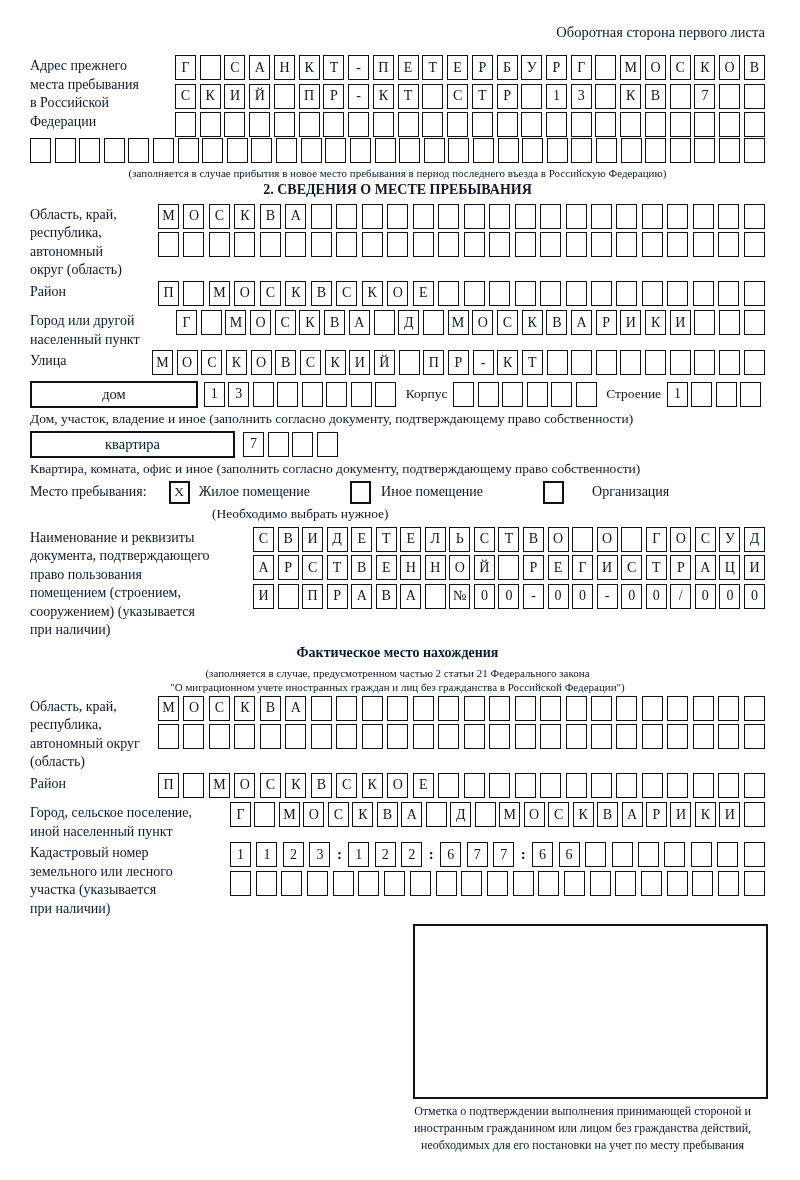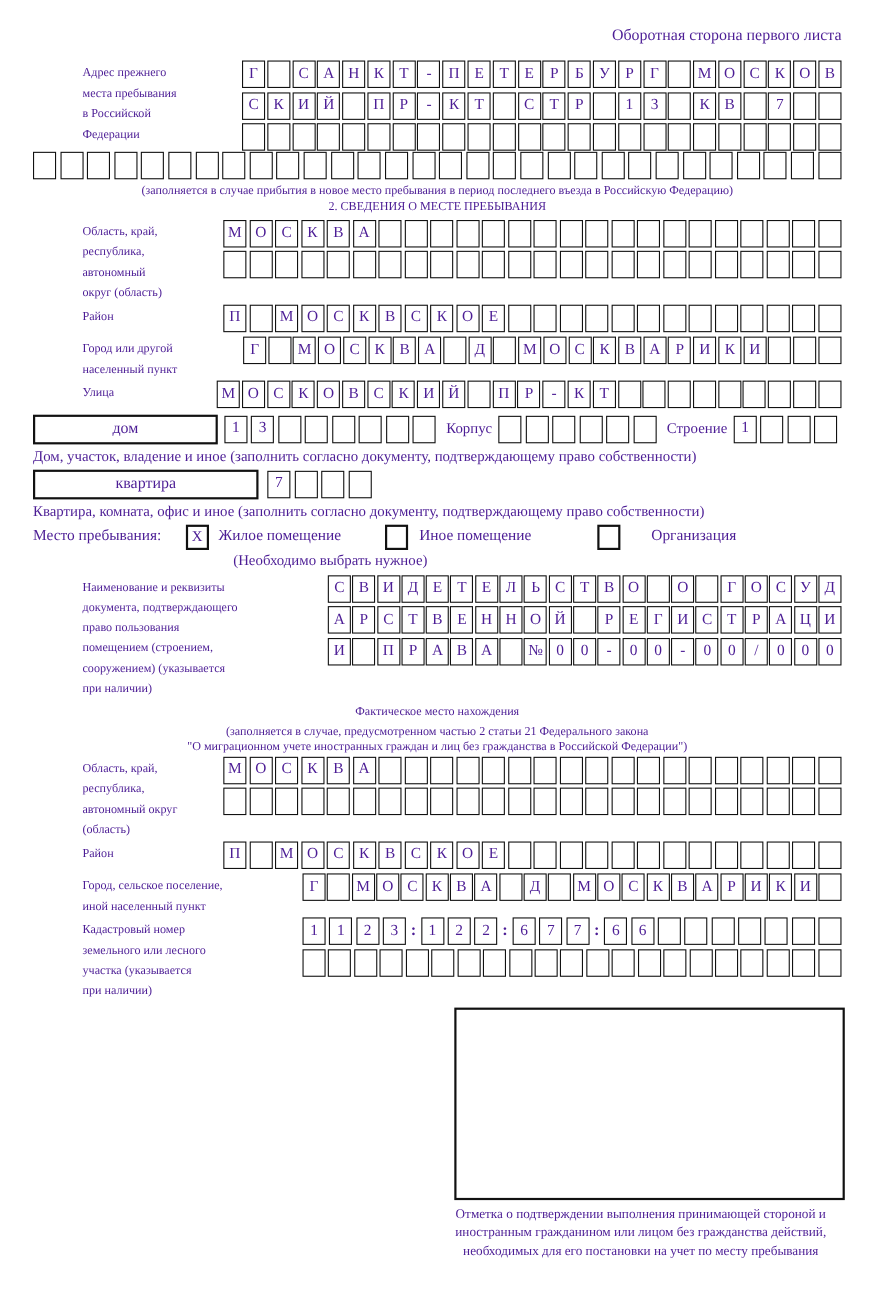--- a/index.html
+++ b/index.html
@@ -9,7 +9,7 @@
     box-sizing:border-box;
     padding:24px 35px 0 30px;
     font-family:"Liberation Serif","DejaVu Serif",serif;
-    color:#4c1d95;background:#fff;
+    color:#0f172a;background:#fff;
     overflow:hidden;
   }
   .hdr{ text-align:right; font-size:14.5px; margin-bottom:14px;}

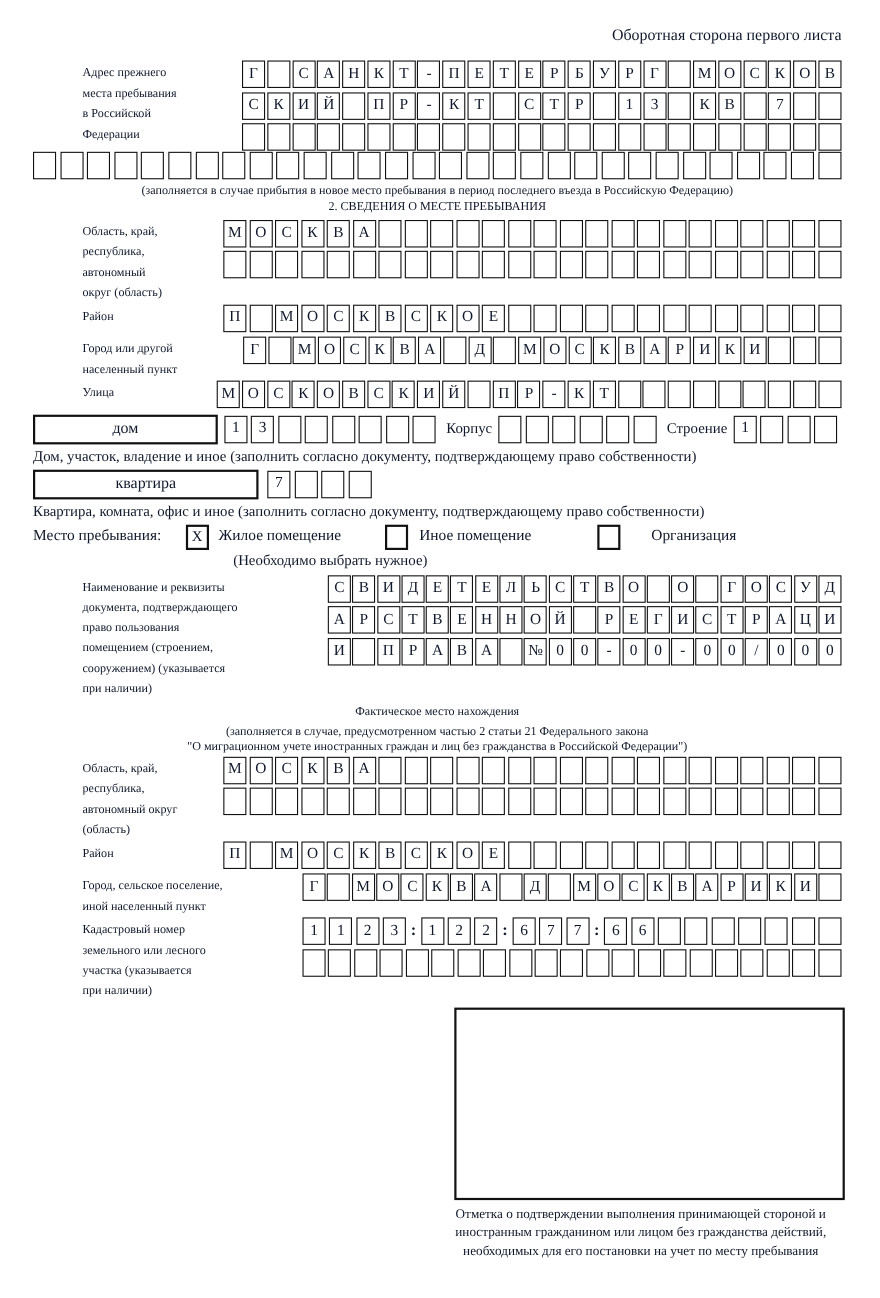--- a/index.html
+++ b/index.html
@@ -14,7 +14,7 @@
   }
   .hdr{ text-align:right; font-size:14.5px; margin-bottom:14px;}
   .frow{ display:flex; align-items:flex-start; margin-bottom:1px;}
-  .flabel{ font-size:11px; line-height:18.5px; white-space:pre-line; flex-shrink:0; padding-top:2px;margin-left:45px;}
+  .flabel{ font-size:14px; line-height:18.5px; white-space:pre-line; flex-shrink:0; padding-top:2px;}
   .w145{width:145px;} .w128{width:128px;} .w146{width:146px;} .w122{width:122px;}
   .w223{width:223px;} .w200{width:200px;}
   .rows{flex:1; min-width:0;}

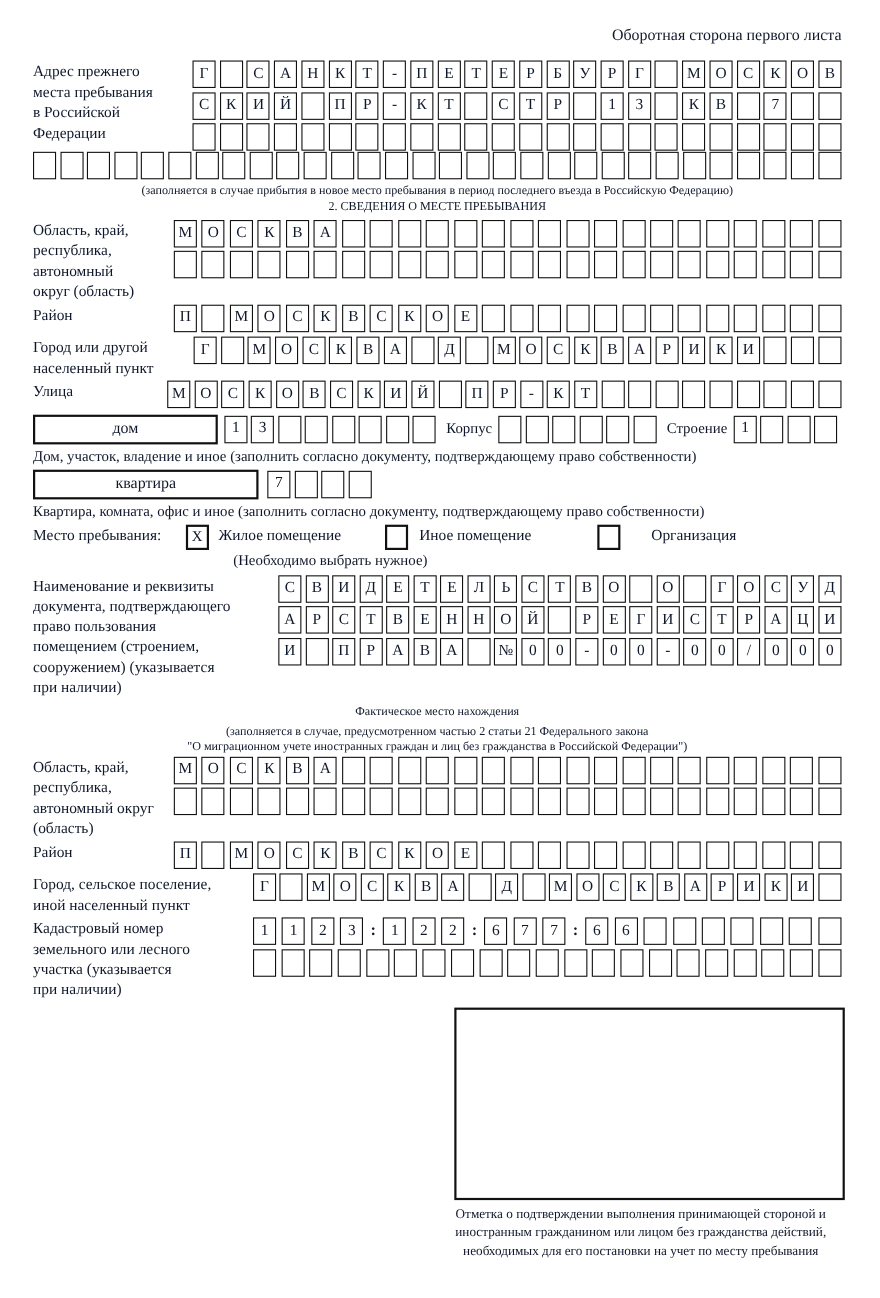--- a/index.html
+++ b/index.html
@@ -30,7 +30,7 @@
   .colon{ font-size:15px; font-weight:bold; padding:0 1px; flex-shrink:0;}
   .note-c{ text-align:center; font-size:11px; margin:2px 0 3px 0;}
   .note-l{ font-size:13.5px; margin:0 0 4px 0;}
-  .h-bold{ text-align:center; font-size:11px; font-weight:normal; margin:3px 0 6px 0;}
+  .h-bold{ text-align:center; font-size:14px; font-weight:bold; margin:3px 0 6px 0;}
   .widebox{
     box-sizing:border-box; border:2px solid #111; height:27px;
     display:flex; align-items:center; justify-content:center;

